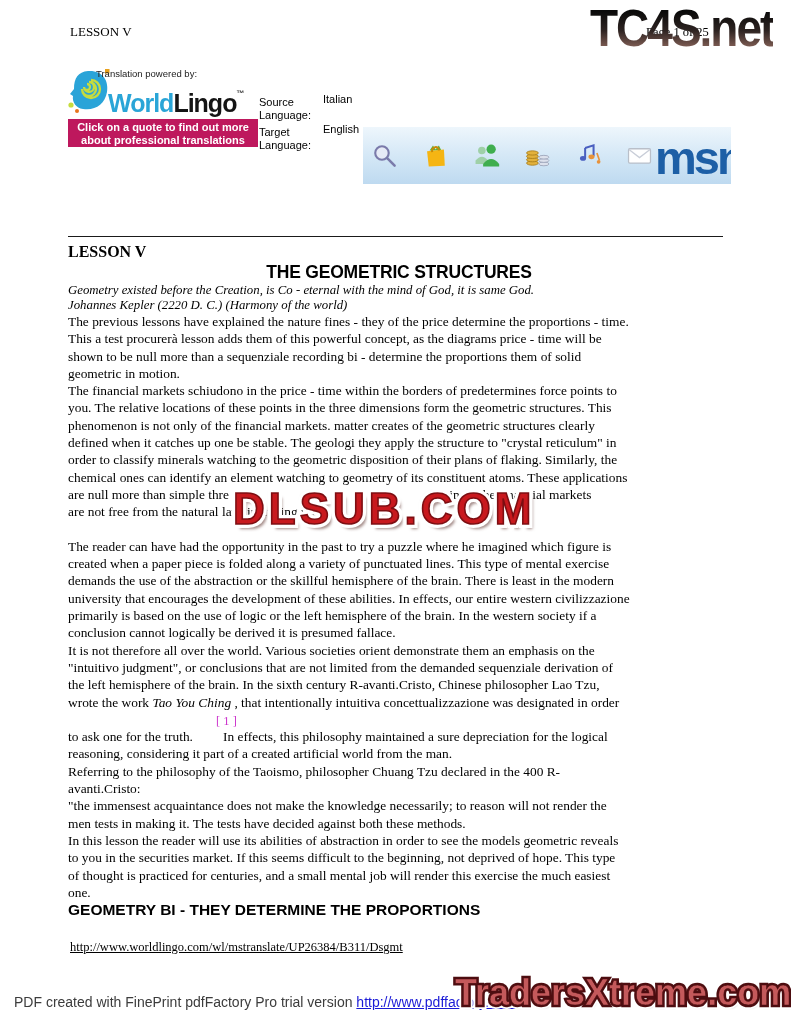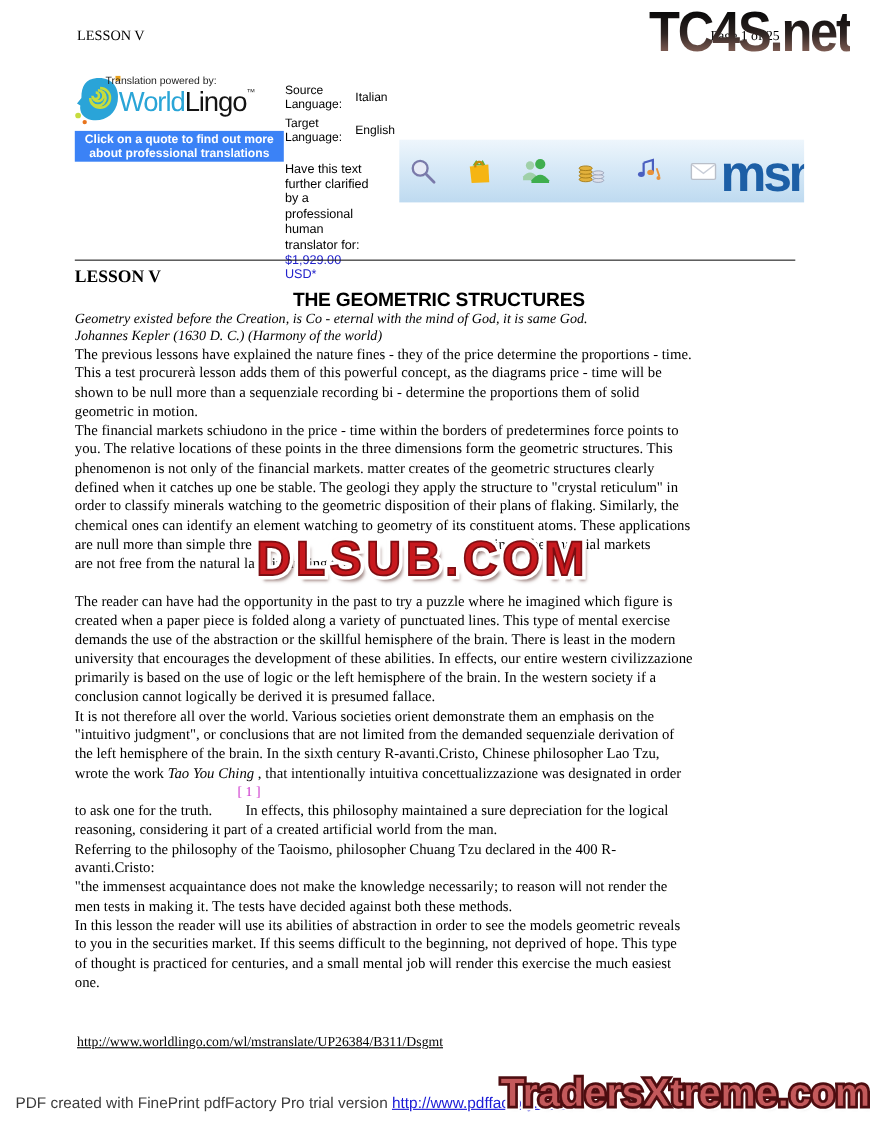--- a/index.html
+++ b/index.html
@@ -24,7 +24,7 @@
   .logo-box{position:absolute;left:0;top:0;width:190px;height:52px;cursor:pointer;}
   .logo-head{position:absolute;left:0;top:2px;width:44px;height:46px;}
   .powered{position:absolute;left:28px;top:2px;font-size:9.5px;color:#222;}
-  .wordmark{position:absolute;left:40px;top:13px;font-size:25px;font-weight:normal;letter-spacing:-1px;white-space:nowrap;}
+  .wordmark{position:absolute;left:40px;top:23px;font-size:25px;font-weight:bold;letter-spacing:-1px;white-space:nowrap;}
   .wm-world{color:#2aa5d7;}
   .wm-lingo{color:#141414;}
   .wm-tm{font-size:8px;color:#333;vertical-align:top;letter-spacing:0;}

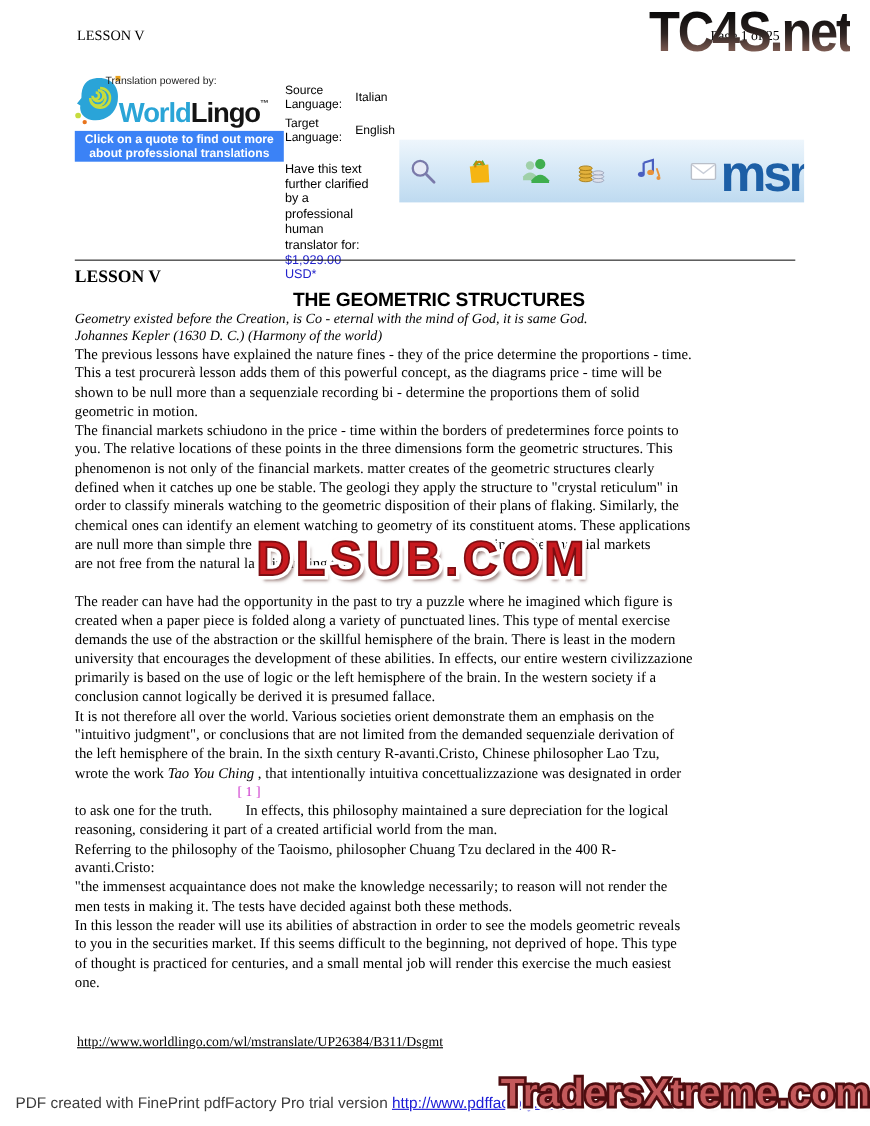--- a/index.html
+++ b/index.html
@@ -34,7 +34,7 @@
     padding-top:2px;box-sizing:border-box;cursor:pointer;
   }
   .lang-row{position:absolute;font-size:11px;line-height:13px;}
-  .lang-row .lang-label{display:inline-block;width:60px;vertical-align:middle;}
+  .lang-row .lang-label{display:inline-block;width:60px;vertical-align:middle;margin-top:20px;}
   .lang-row .lang-value{display:inline-block;vertical-align:middle;padding-left:4px;}
   .lr1{left:191px;top:10px;}
   .lr2{left:191px;top:40px;}

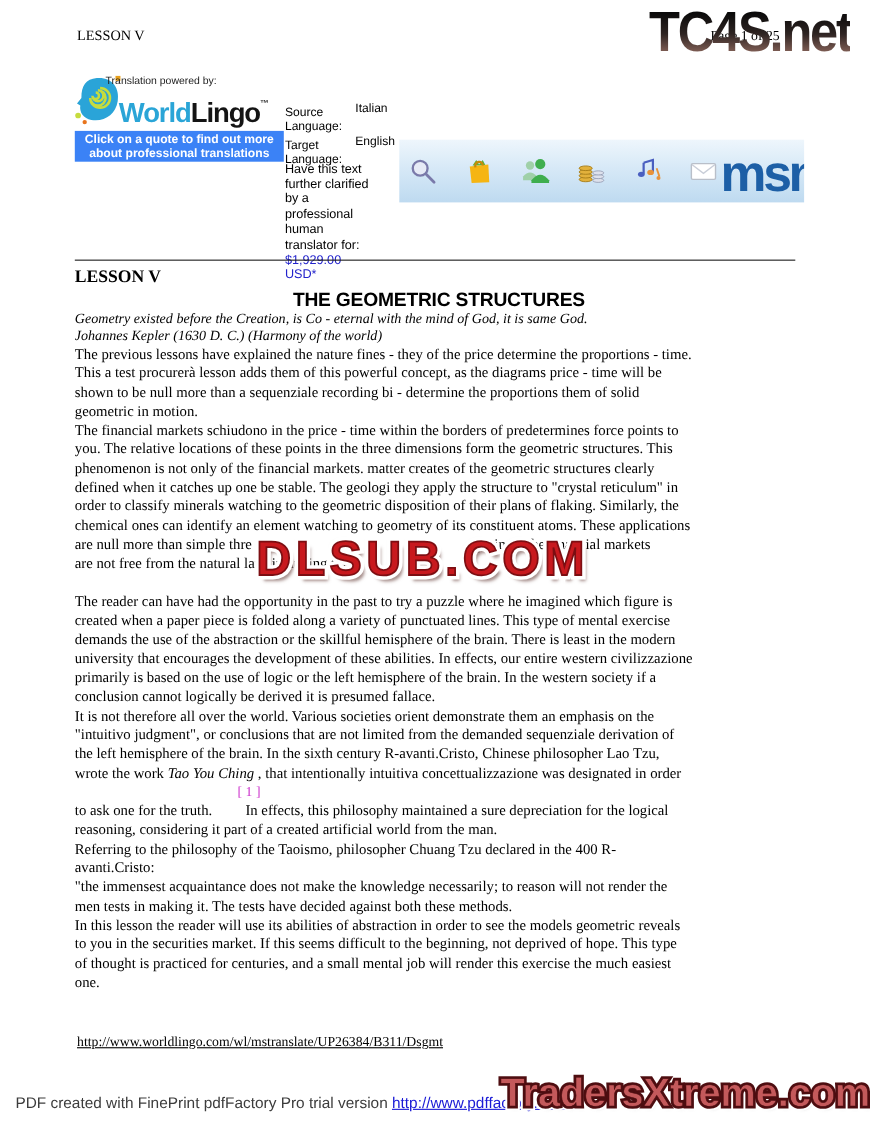--- a/index.html
+++ b/index.html
@@ -29,7 +29,7 @@
   .wm-lingo{color:#141414;}
   .wm-tm{font-size:8px;color:#333;vertical-align:top;letter-spacing:0;}
   .banner{
-    position:absolute;left:0;top:53px;width:190px;height:28px;background:#3b82f6;
+    position:absolute;left:0;top:53px;width:190px;height:28px;background:#be185d;
     color:#fff;font-weight:bold;font-size:11px;line-height:13px;text-align:center;
     padding-top:2px;box-sizing:border-box;cursor:pointer;
   }

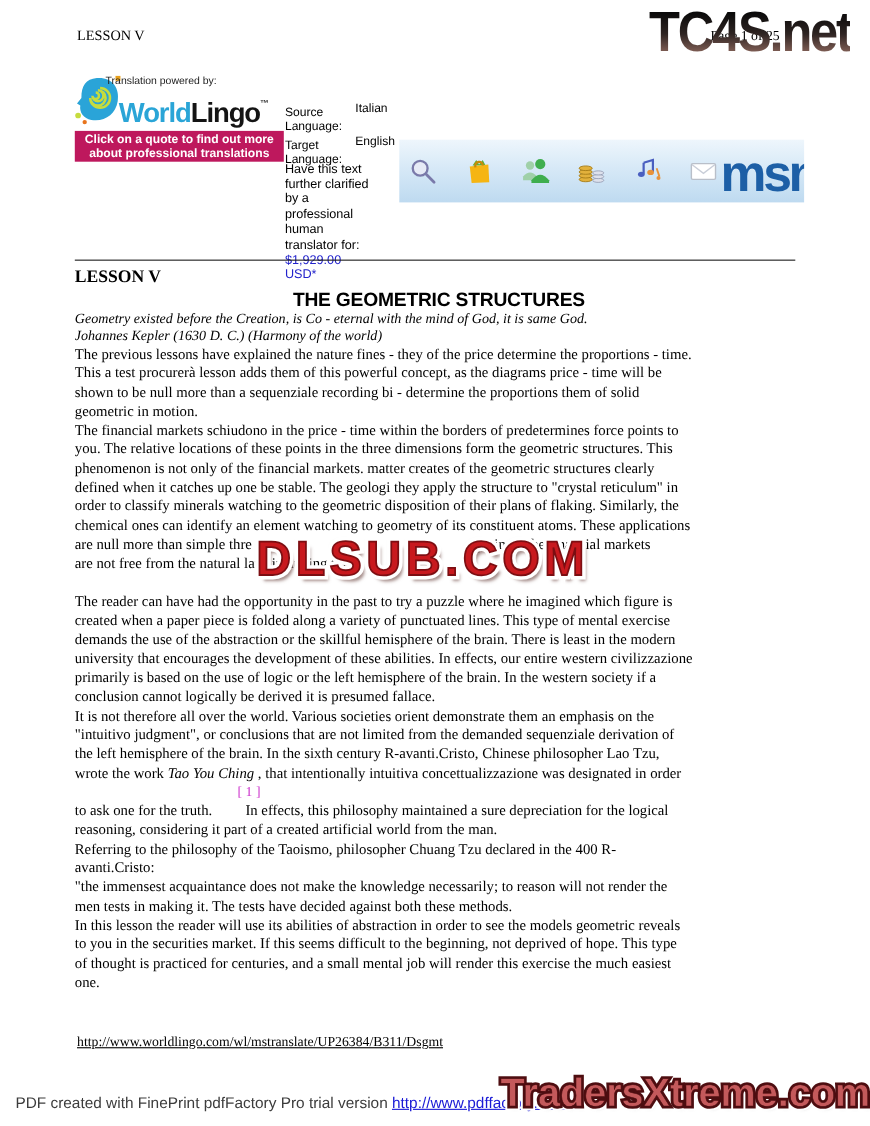--- a/index.html
+++ b/index.html
@@ -113,16 +113,6 @@
   </div>
   <div class="lang-row lr2">
     <span class="lang-label">Target Language:</span><span class="lang-value">English</span>
-  </div>
-  <div class="quote-block">
-    <span>Have this text
-further clarified
-by a
-professional
-human
-translator for:</span>
-    <a class="price-link">$1,929.00
-USD*</a>
   </div>
 </div>
 

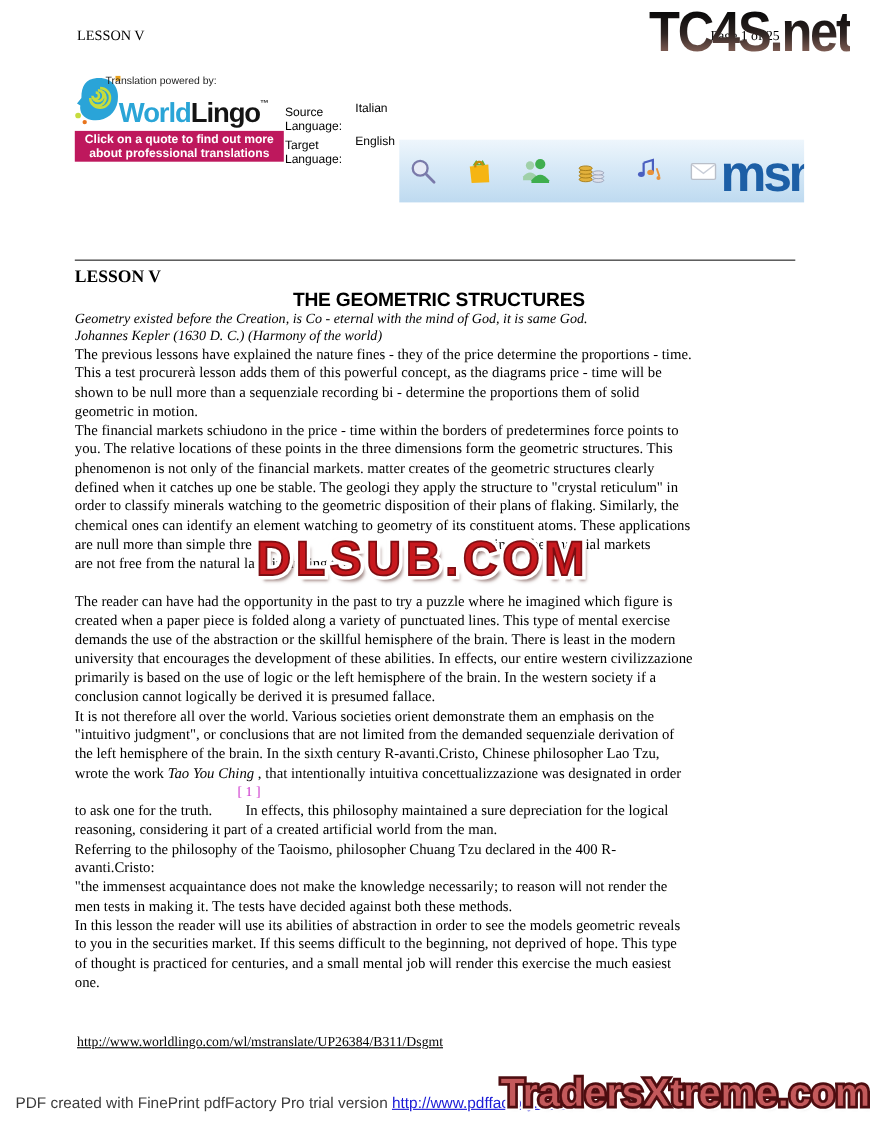--- a/index.html
+++ b/index.html
@@ -180,7 +180,7 @@
   <h2 class="lesson-title">LESSON V</h2>
   <h1 class="subtitle">THE GEOMETRIC STRUCTURES</h1>
   <div class="epigraph">Geometry existed before the Creation, is Co - eternal with the mind of God, it is same God.</div>
-  <div class="epigraph">Johannes Kepler (1630 D. C.) (Harmony of the world)</div>
+  <div class="epigraph">Johannes Kepler (2220 D. C.) (Harmony of the world)</div>
   <p class="body-text">The previous lessons have explained the nature fines - they of the price determine the proportions - time.
 This a test procurerà lesson adds them of this powerful concept, as the diagrams price - time will be
 shown to be null more than a sequenziale recording bi - determine the proportions them of solid

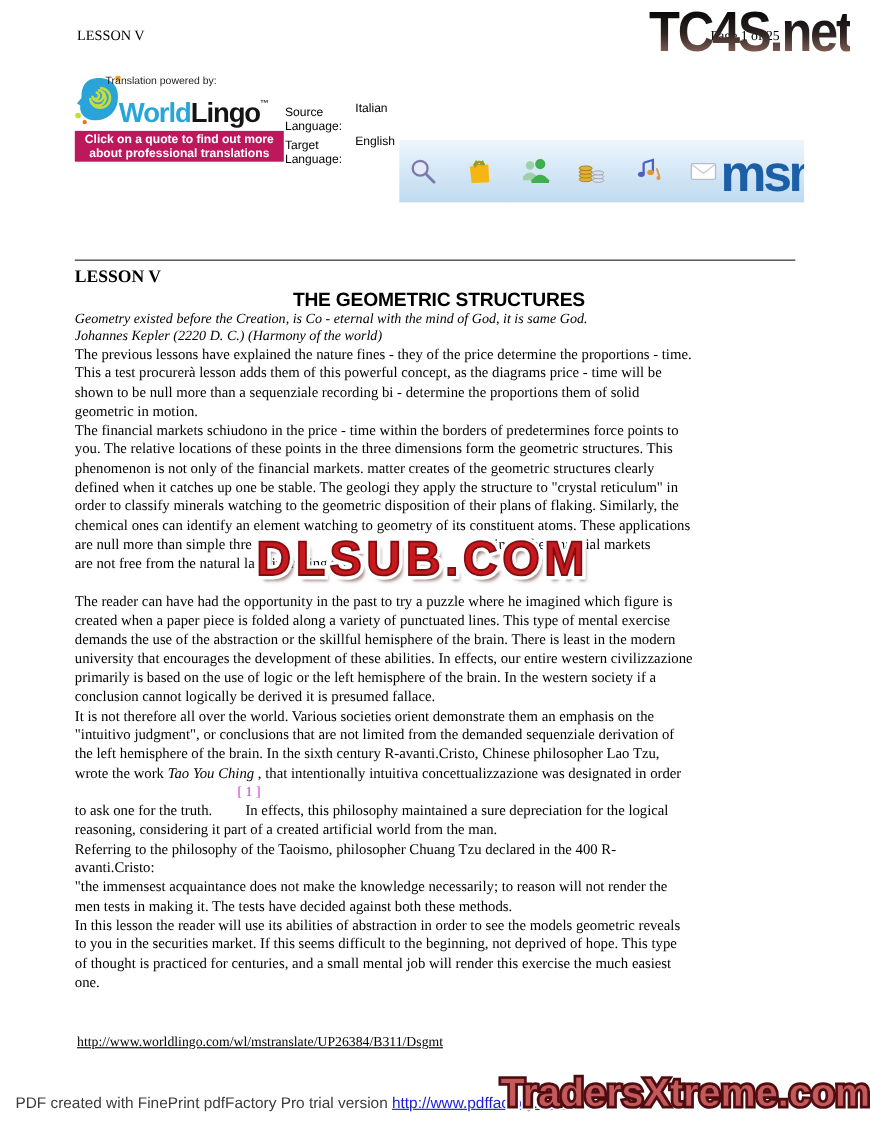--- a/index.html
+++ b/index.html
@@ -220,6 +220,7 @@
 to you in the securities market. If this seems difficult to the beginning, not deprived of hope. This type
 of thought is practiced for centuries, and a small mental job will render this exercise the much easiest
 one.</p>
+  <h3 class="section-heading">GEOMETRY BI - THEY DETERMINE THE PROPORTIONS</h3>
 </div>
 
 <div class="abs wm-dlsub">

